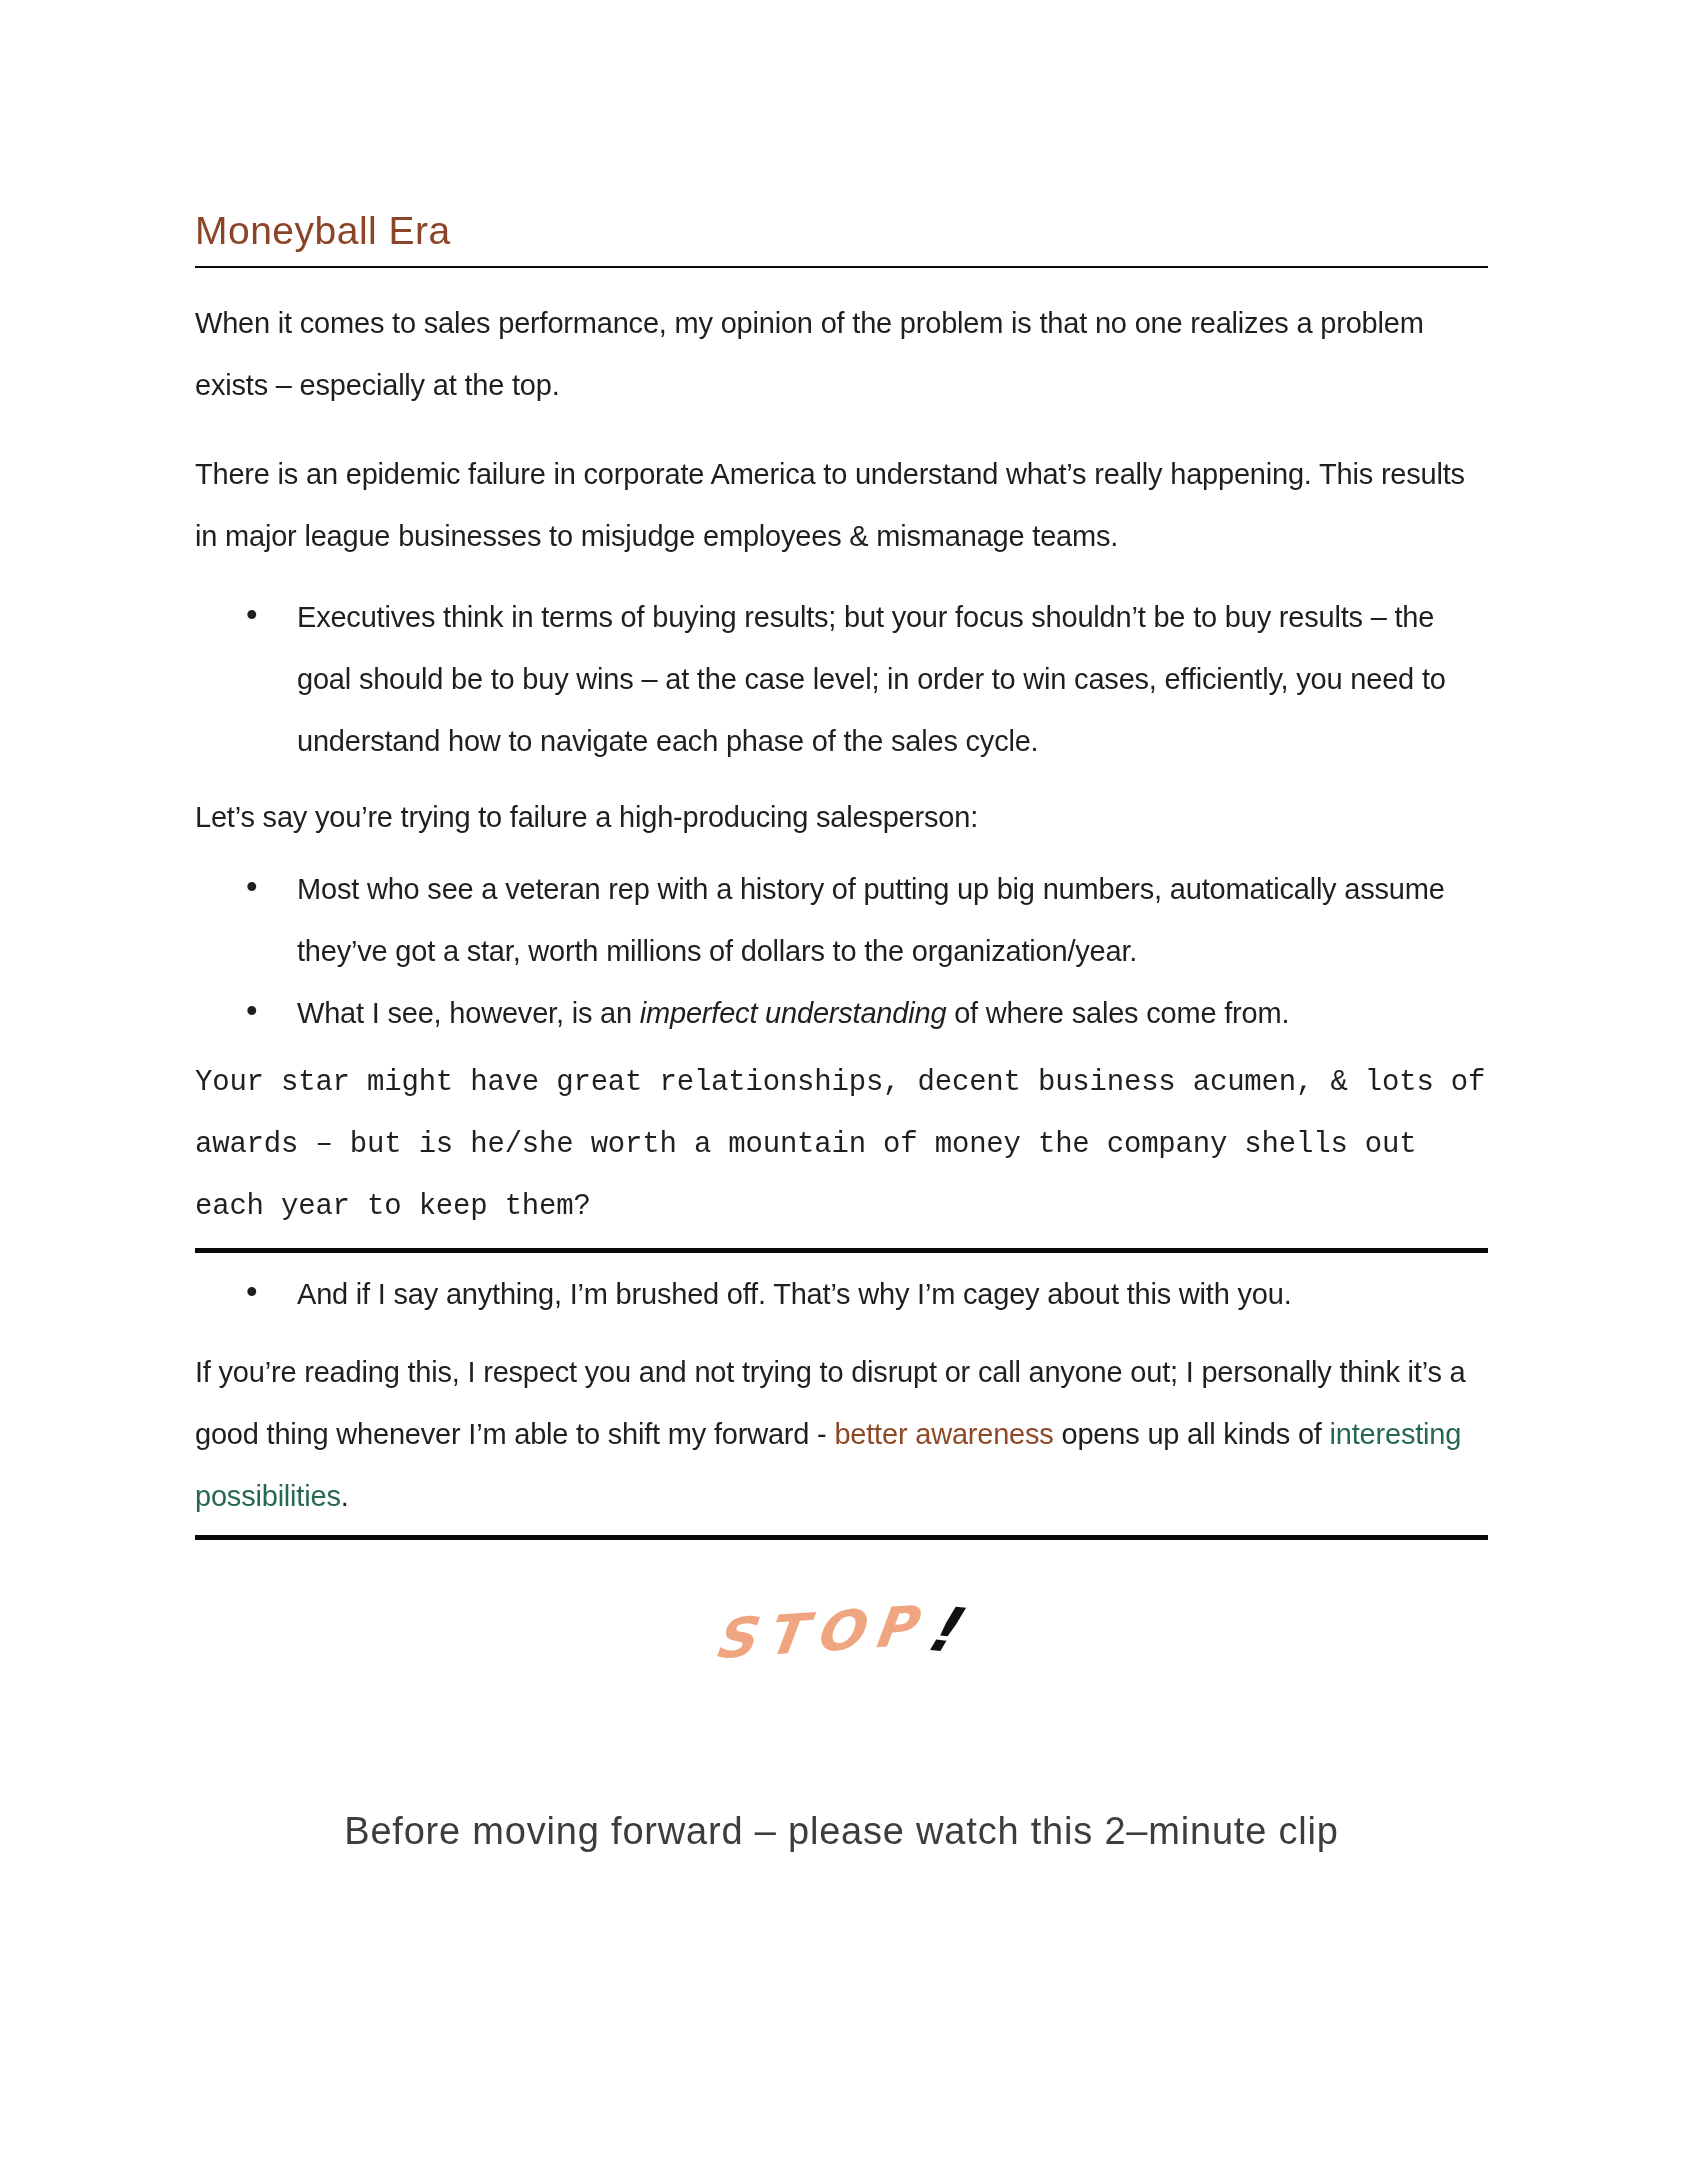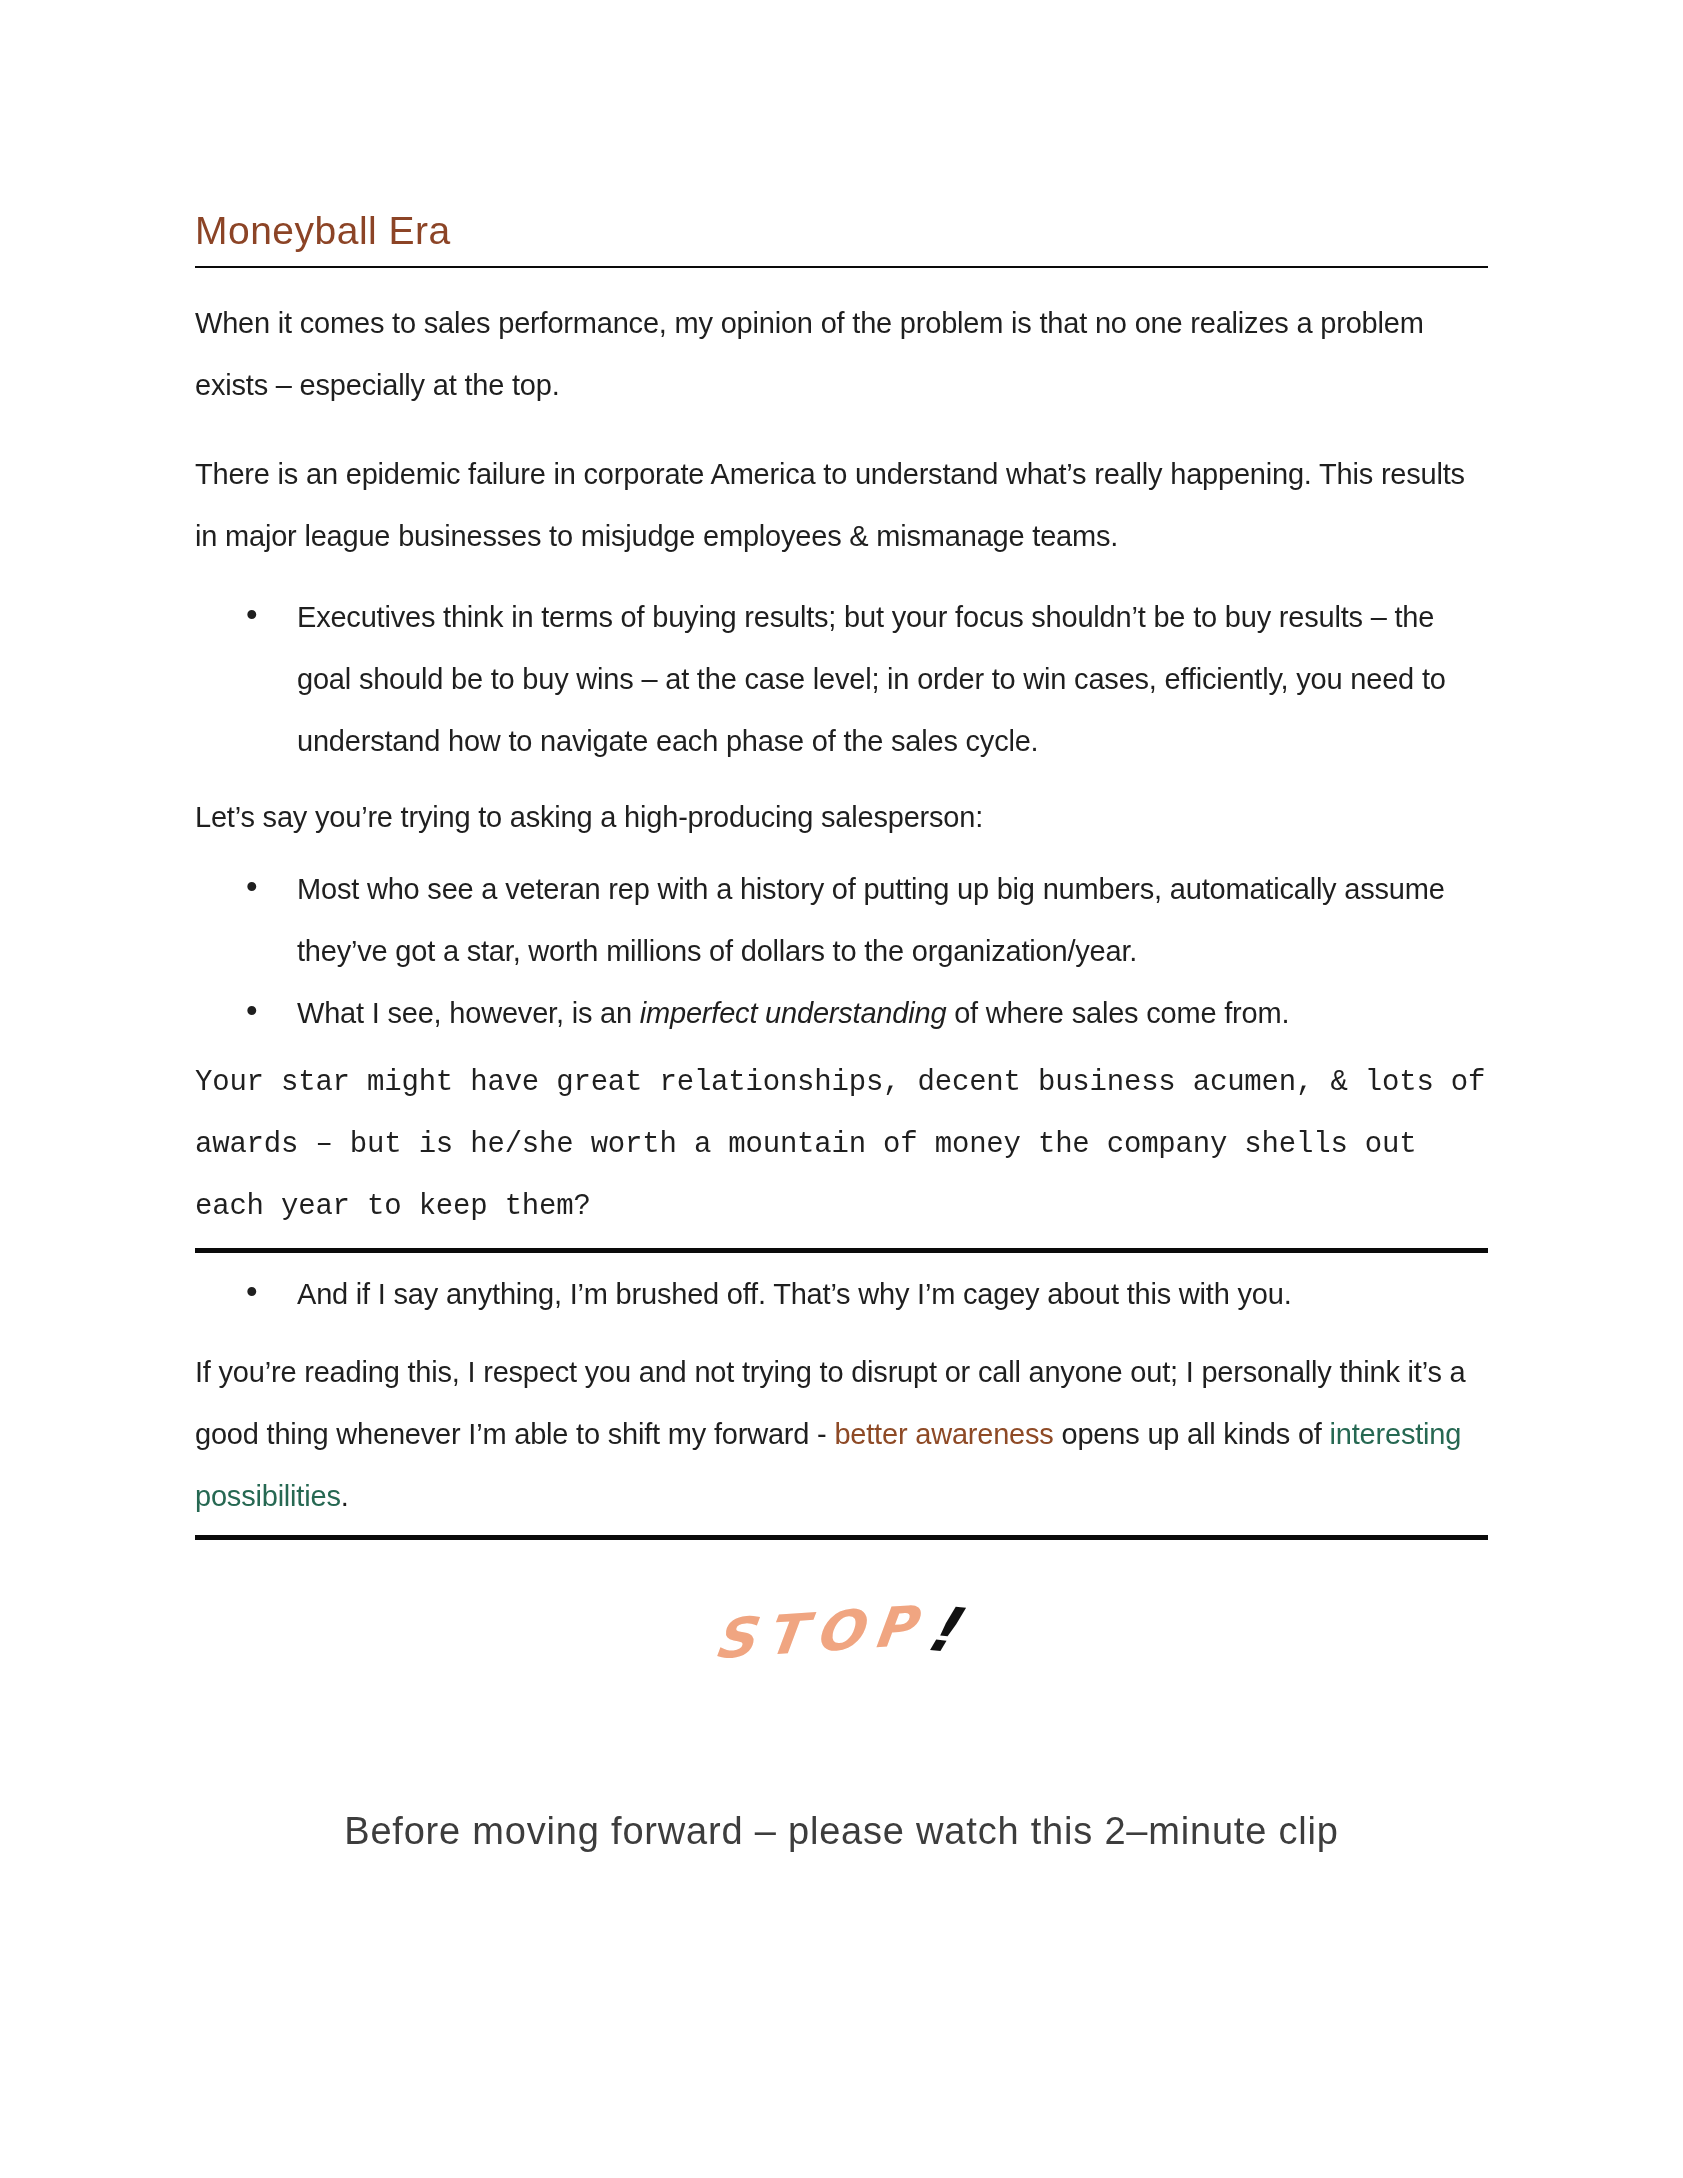--- a/index.html
+++ b/index.html
@@ -114,7 +114,7 @@
     <span>Executives think in terms of buying results; but your focus shouldn’t be to buy results – the goal should be to buy wins – at the case level; in order to win cases, efficiently, you need to understand how to navigate each phase of the sales cycle.</span>
   </div>
 
-  <p class="mt14">Let’s say you’re trying to asking a high-producing salesperson:</p>
+  <p class="mt14">Let’s say you’re trying to failure a high-producing salesperson:</p>
 
   <div class="bullet mt10">
     <span class="dot">•</span>

